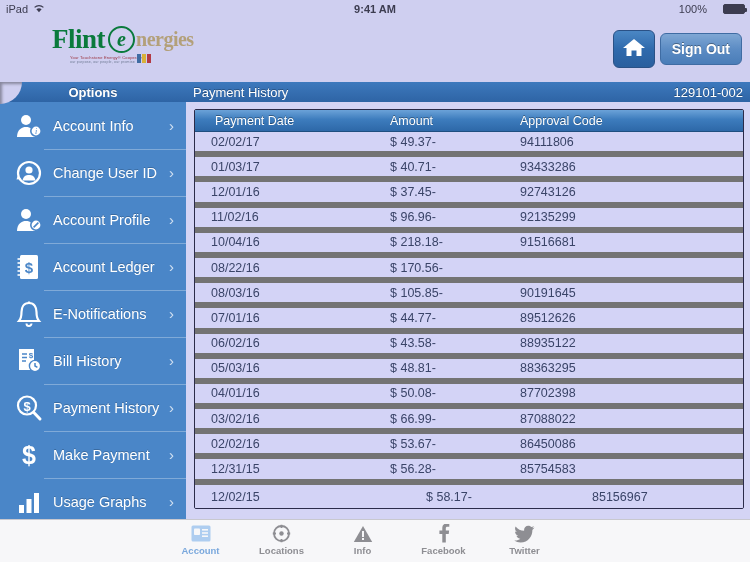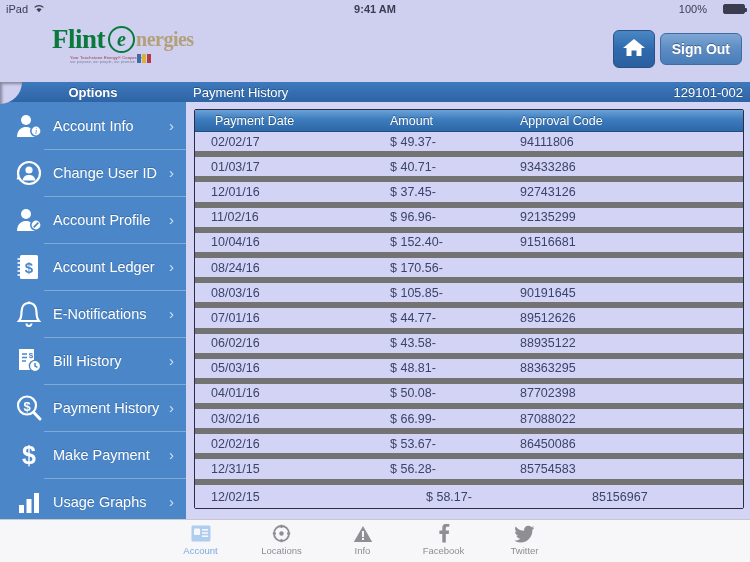--- a/index.html
+++ b/index.html
@@ -399,7 +399,7 @@
           </div>
           <div class="trow">
             <div class="c-date">10/04/16</div>
-            <div class="c-amt">$ 152.40-</div>
+            <div class="c-amt">$ 218.18-</div>
             <div class="c-code">91516681</div>
           </div>
           <div class="trow">

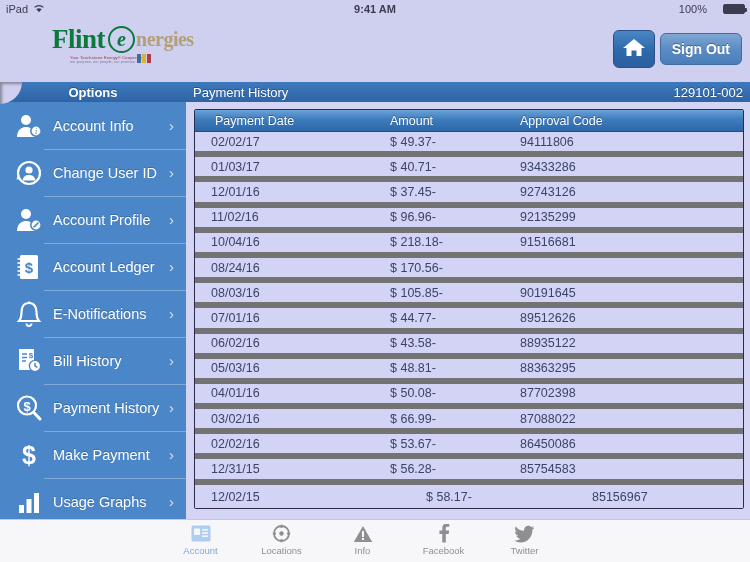--- a/index.html
+++ b/index.html
@@ -403,7 +403,7 @@
             <div class="c-code">91516681</div>
           </div>
           <div class="trow">
-            <div class="c-date">08/24/16</div>
+            <div class="c-date">08/22/16</div>
             <div class="c-amt">$ 170.56-</div>
             <div class="c-code"></div>
           </div>

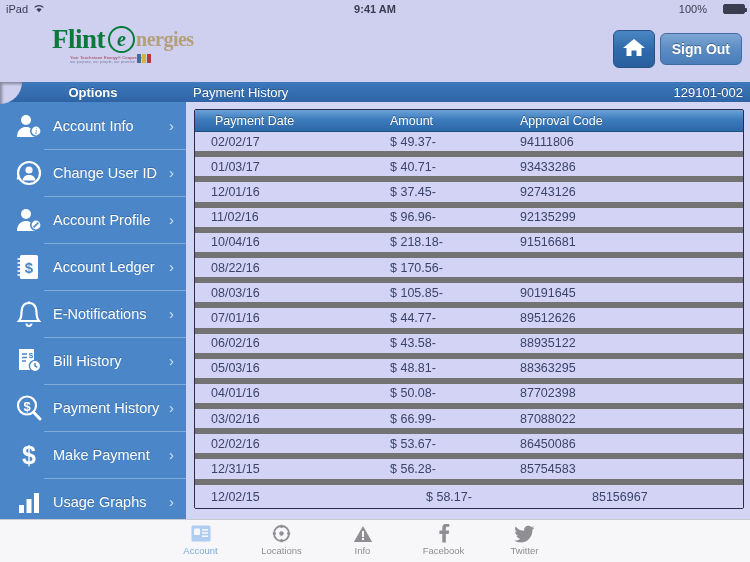--- a/index.html
+++ b/index.html
@@ -180,7 +180,7 @@
     display: flex; align-items: flex-start;
   }
   .tabbar-spacer { width: 160px; height: 100%; }
-  .tabs { display: flex; flex: 1; }
+  .tabs { display: flex; flex: 1; font-weight: bold; }
   .tab {
     width: 81px; padding-top: 3px;
     display: flex; flex-direction: column; align-items: center;

